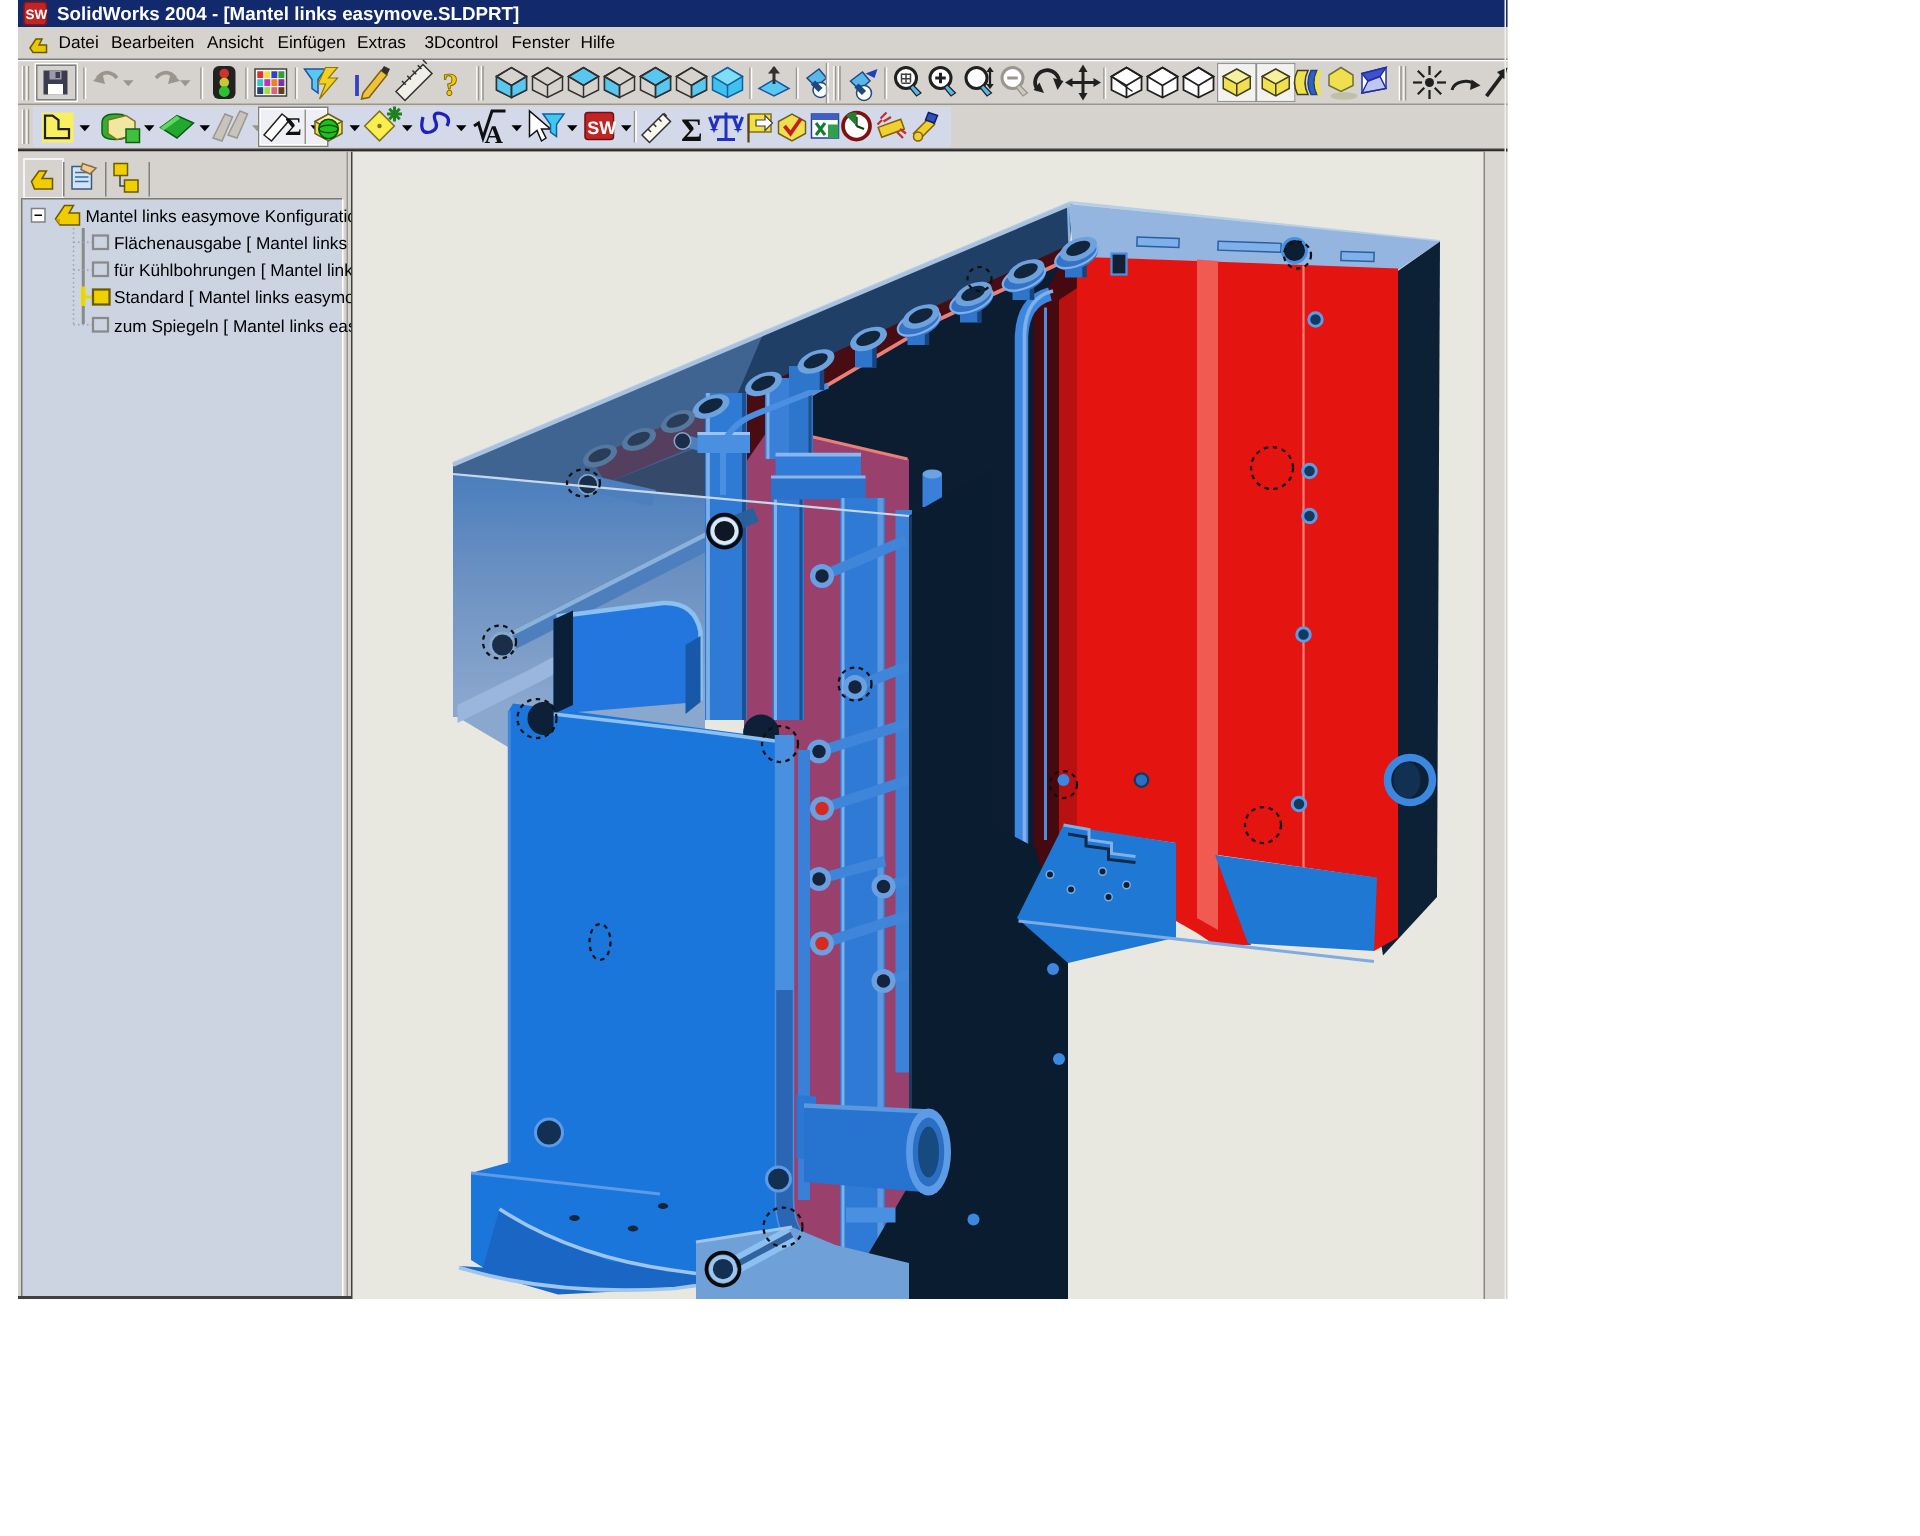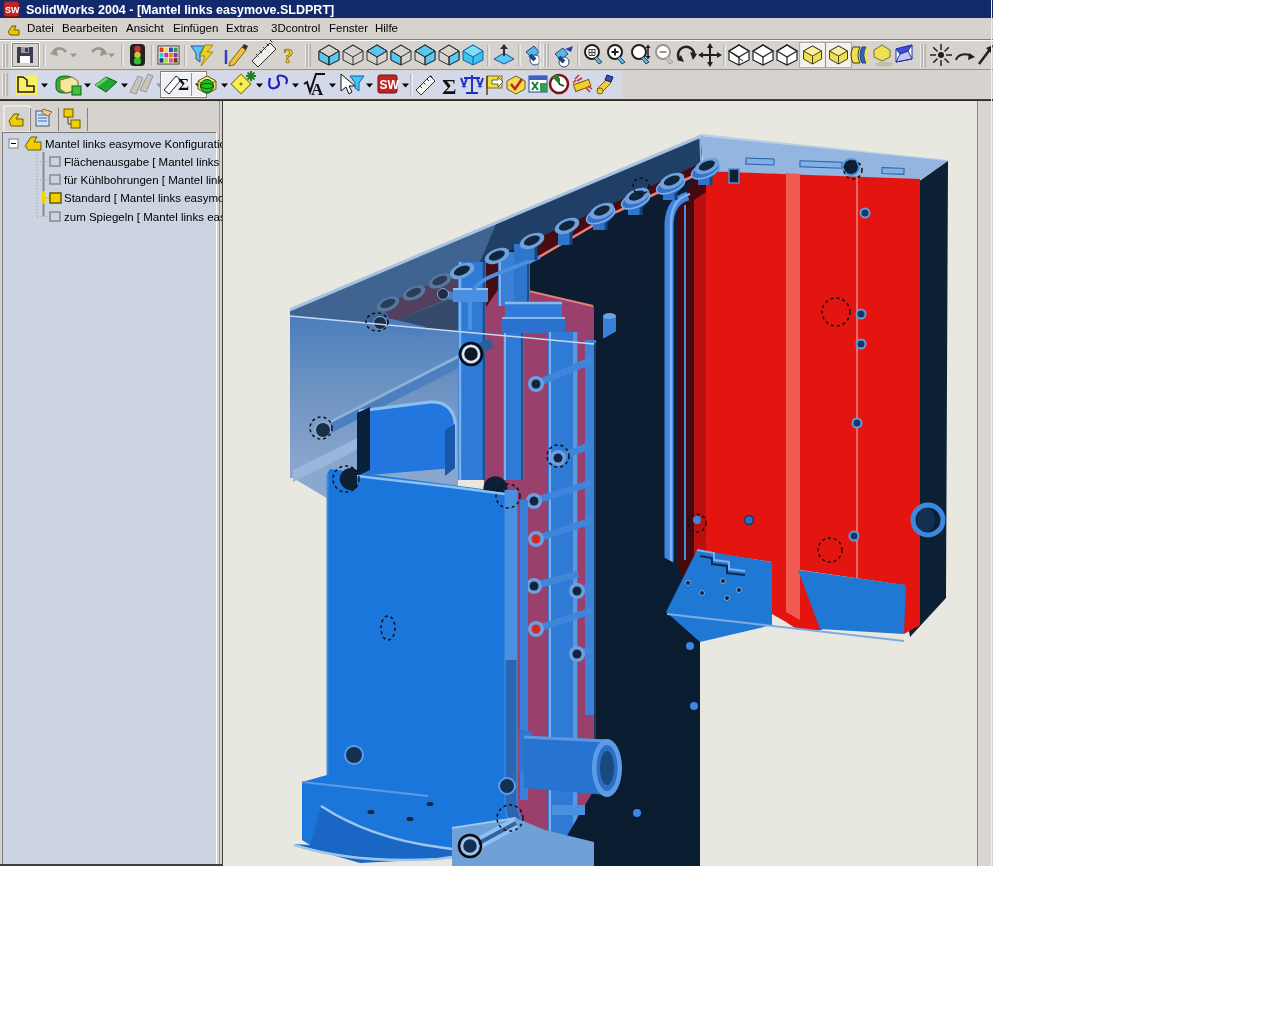--- a/index.html
+++ b/index.html
@@ -6,7 +6,7 @@
 </style>
 </head>
 <body>
-<div style="position:relative;width:1202px;height:1024px;background:#fff;overflow:hidden;">
+<div style="position:relative;width:1202px;height:1024px;background:#fff;overflow:hidden;margin-left:12px;">
 <svg width="1280" height="1024" style="position:absolute;left:0;top:0;">
 <defs>
 <clipPath id="vp">

